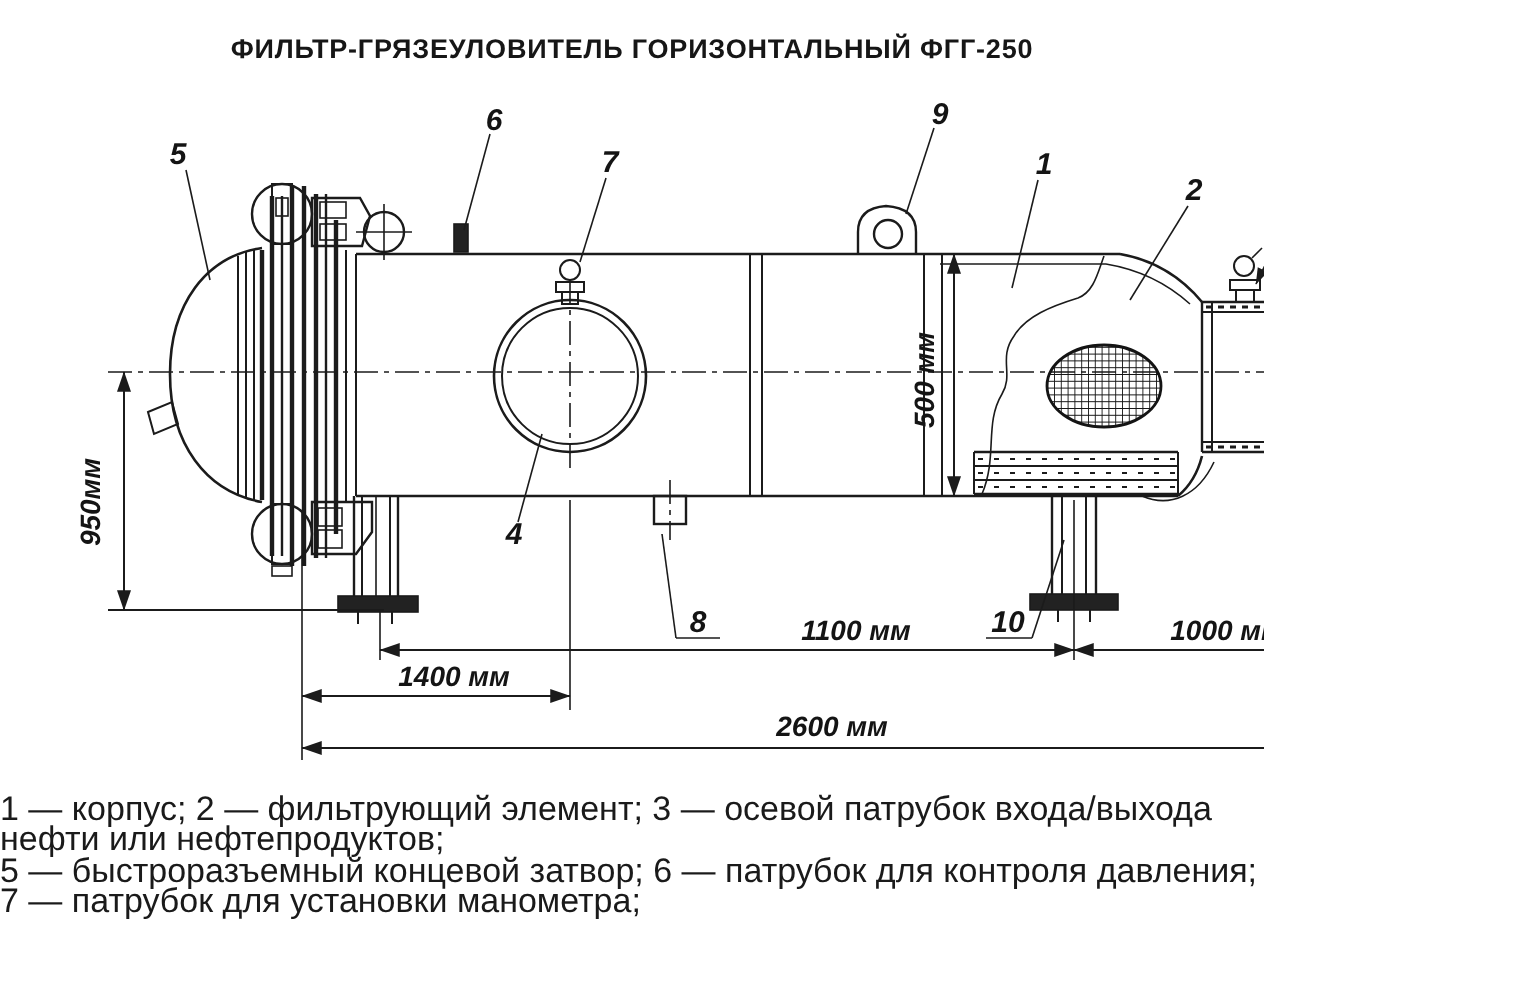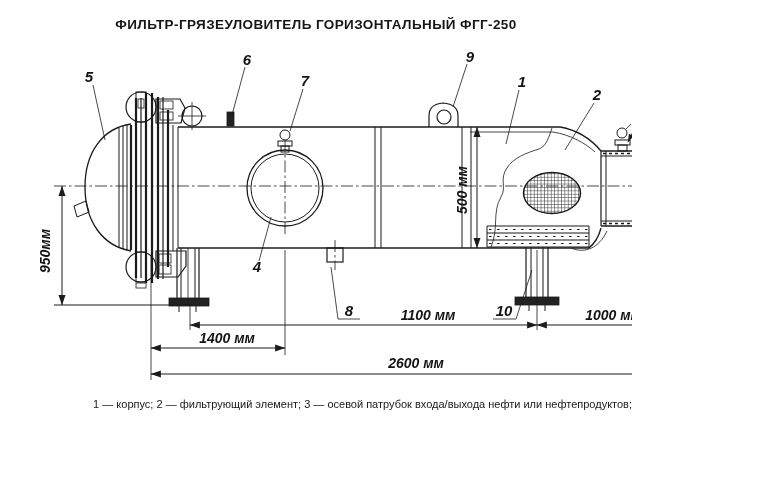--- a/index.html
+++ b/index.html
@@ -7,8 +7,8 @@
          font-family:"Liberation Sans",sans-serif;color:#111;}
   .title{position:absolute;top:17px;left:0;right:0;text-align:center;
          font-size:13.5px;font-weight:bold;letter-spacing:.4px;color:#161616;}
-  .legend{position:absolute;top:397px;left:0;right:0;text-align:right;
-          font-size:11px;line-height:15.4px;color:#1a1a1a;}
+  .legend{position:absolute;top:397px;left:0;right:0;text-align:left;
+          font-size:17px;line-height:15.4px;color:#1a1a1a;}
   svg{position:absolute;top:0;left:0;}
   .ln{stroke:#1b1b1b;fill:none;}
   .w13{stroke-width:1.3;} .w12{stroke-width:1.2;} .w1{stroke-width:1;} .w08{stroke-width:.8;}

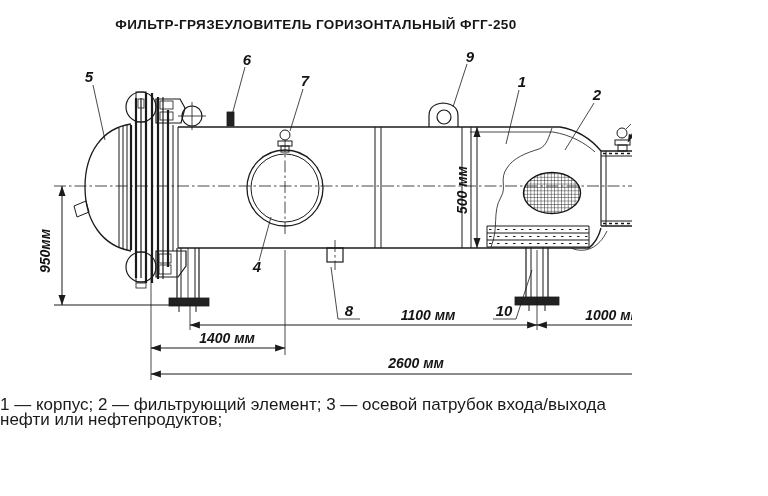--- a/index.html
+++ b/index.html
@@ -277,6 +277,7 @@
 
   <div class="legend">
     <div>1 — корпус; 2 — фильтрующий элемент; 3 — осевой патрубок входа/выхода нефти или нефтепродуктов;</div>
+    <div>5 — быстроразъемный концевой затвор; 6 — патрубок для контроля давления; 7 — патрубок для установки манометра;</div>
   </div>
 
 </div>

